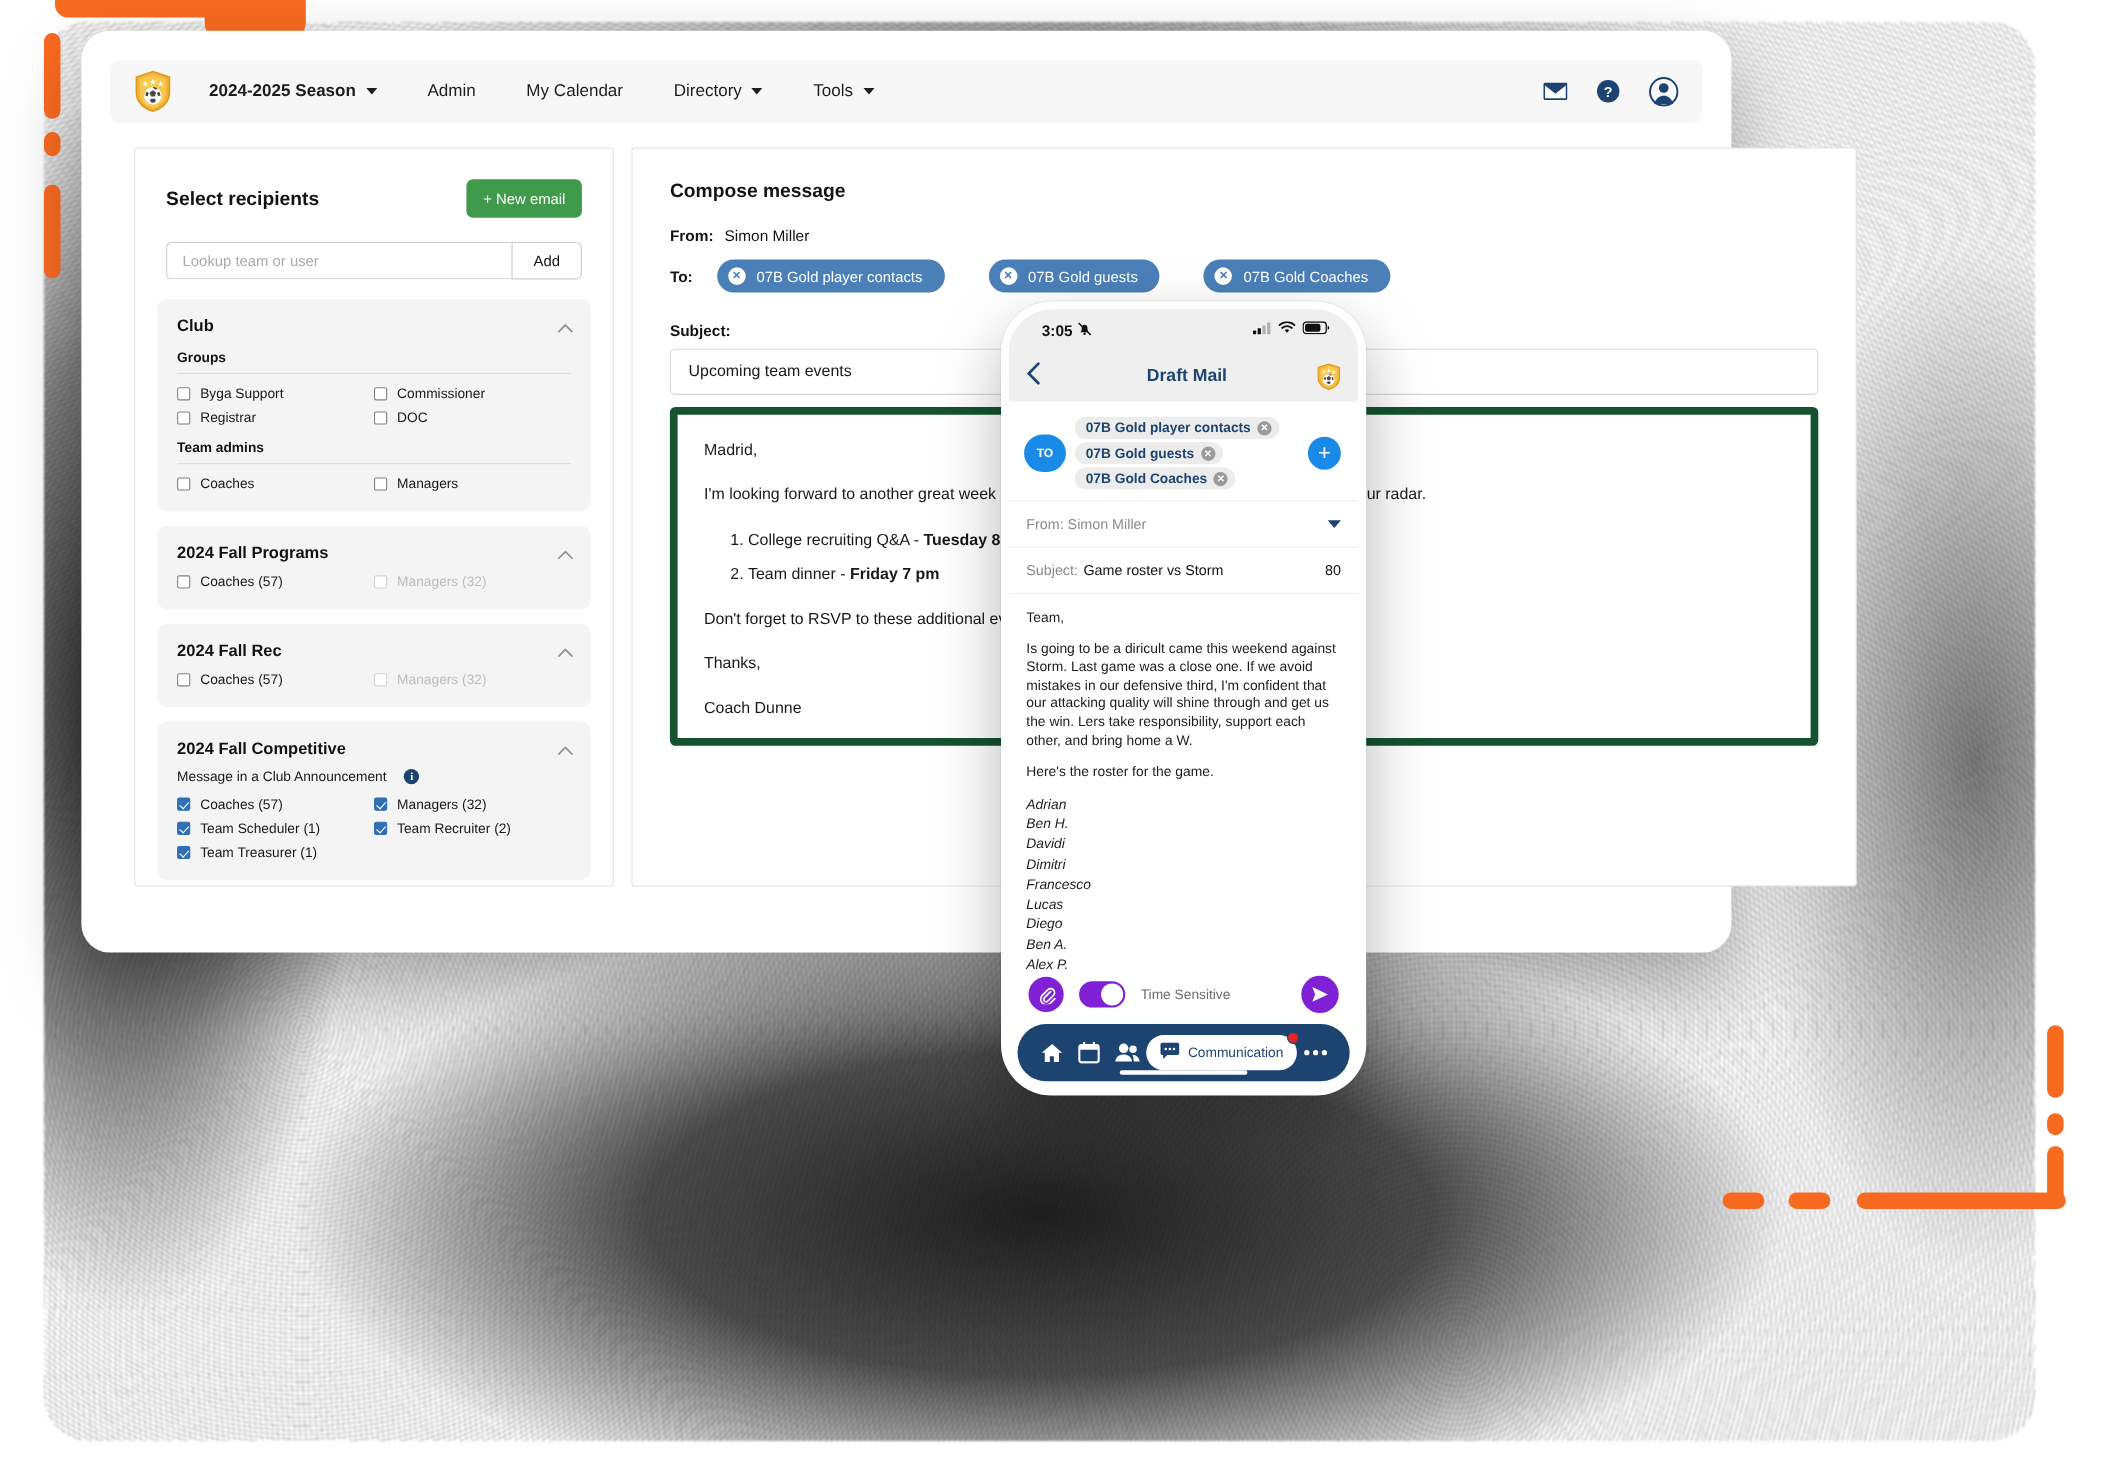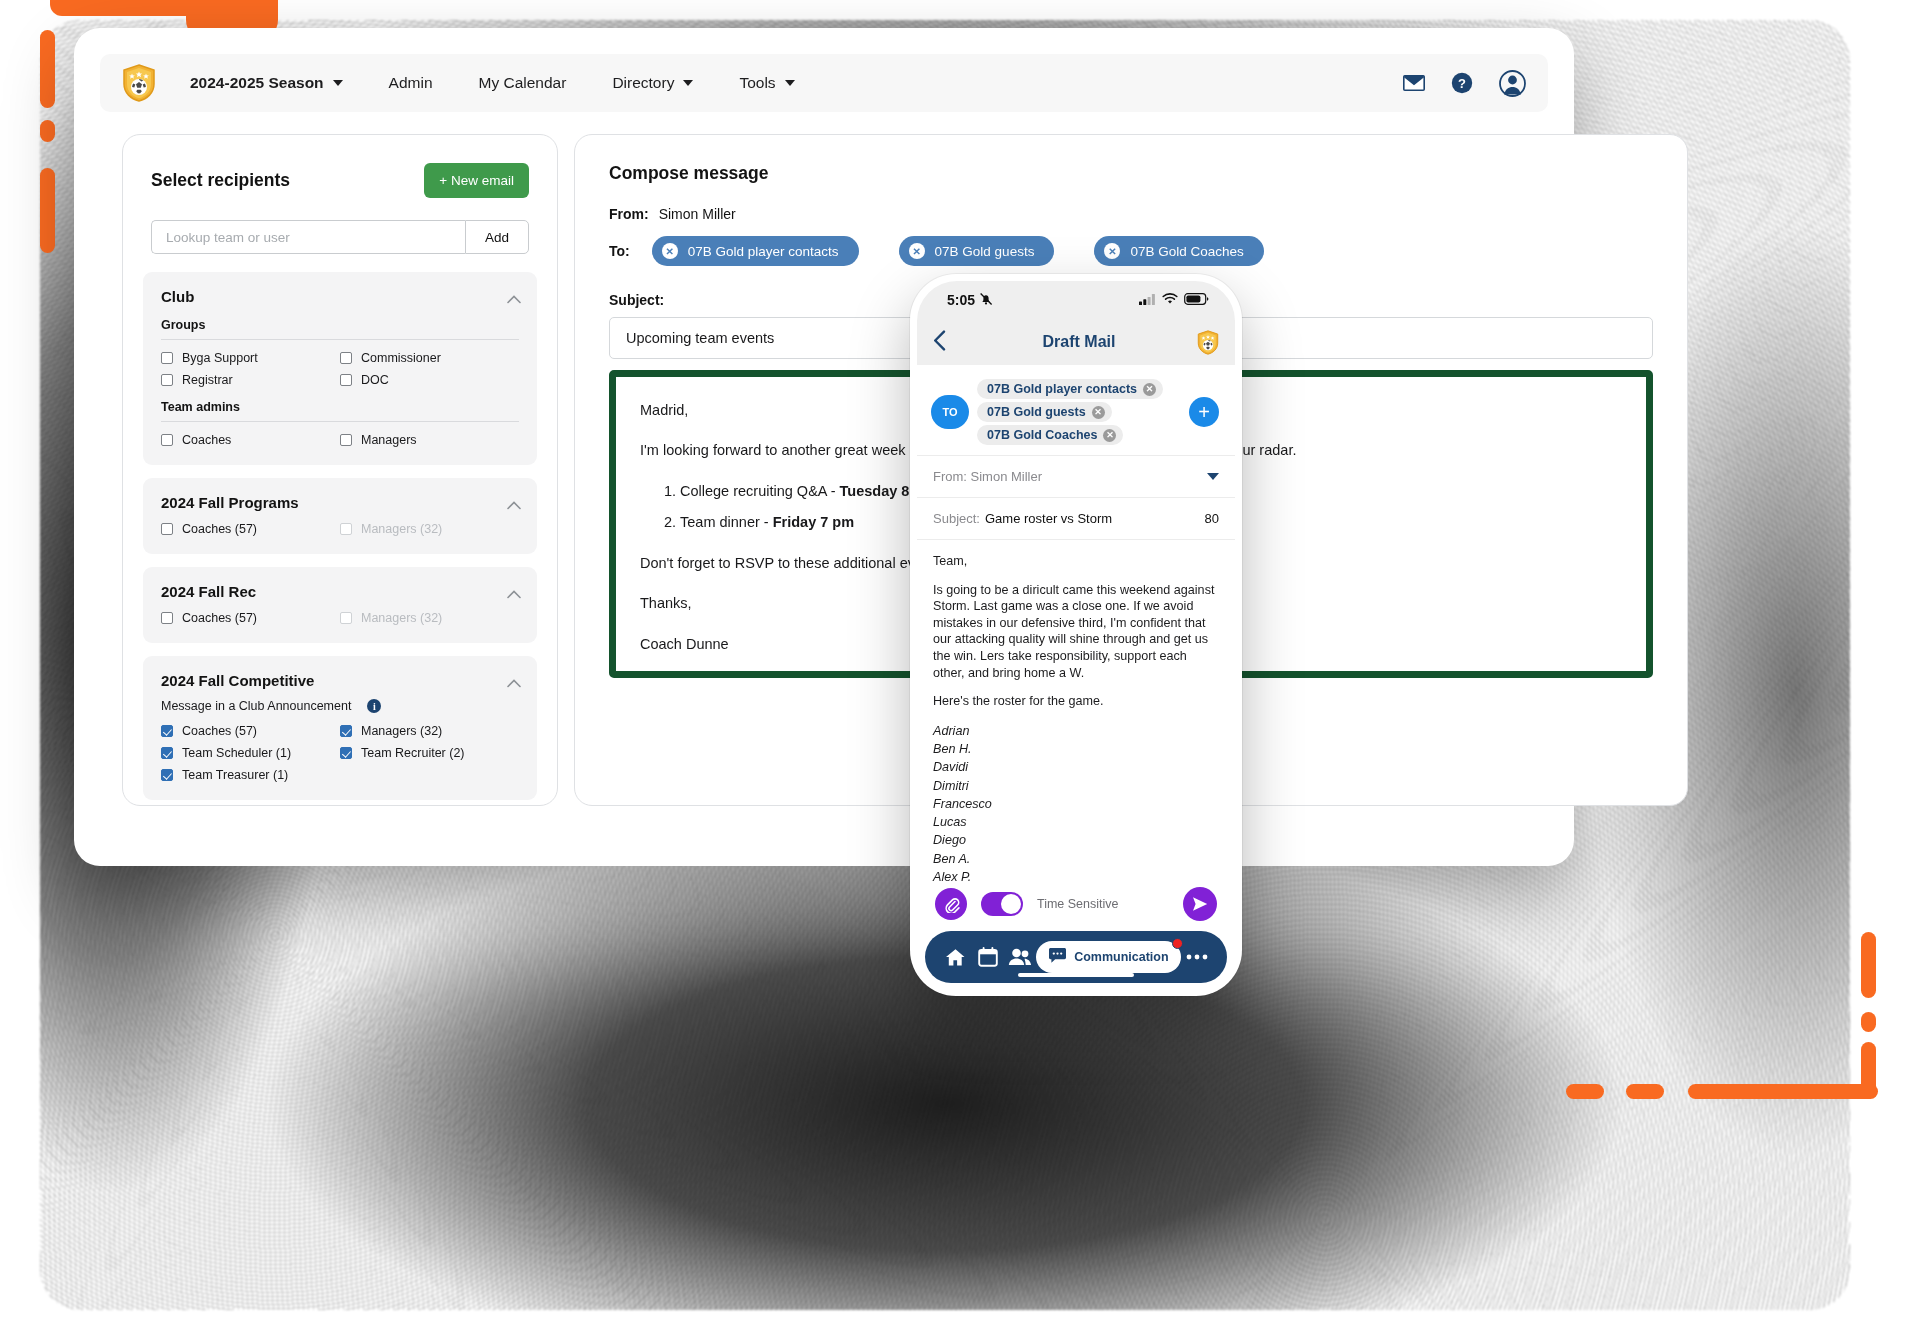--- a/index.html
+++ b/index.html
@@ -72,7 +72,7 @@
   
   .panel {
     position: absolute; background: #fff;
-    border: 1px solid #dfe1e4; border-radius: 18px;
+    border: 1px solid #dfe1e4; border-radius: 3px;
   }
   .panel-left  { left: 48px;  top: 106px; width: 436px; height: 672px; }
   .panel-right { left: 500px; top: 106px; width: 1114px; height: 672px; }

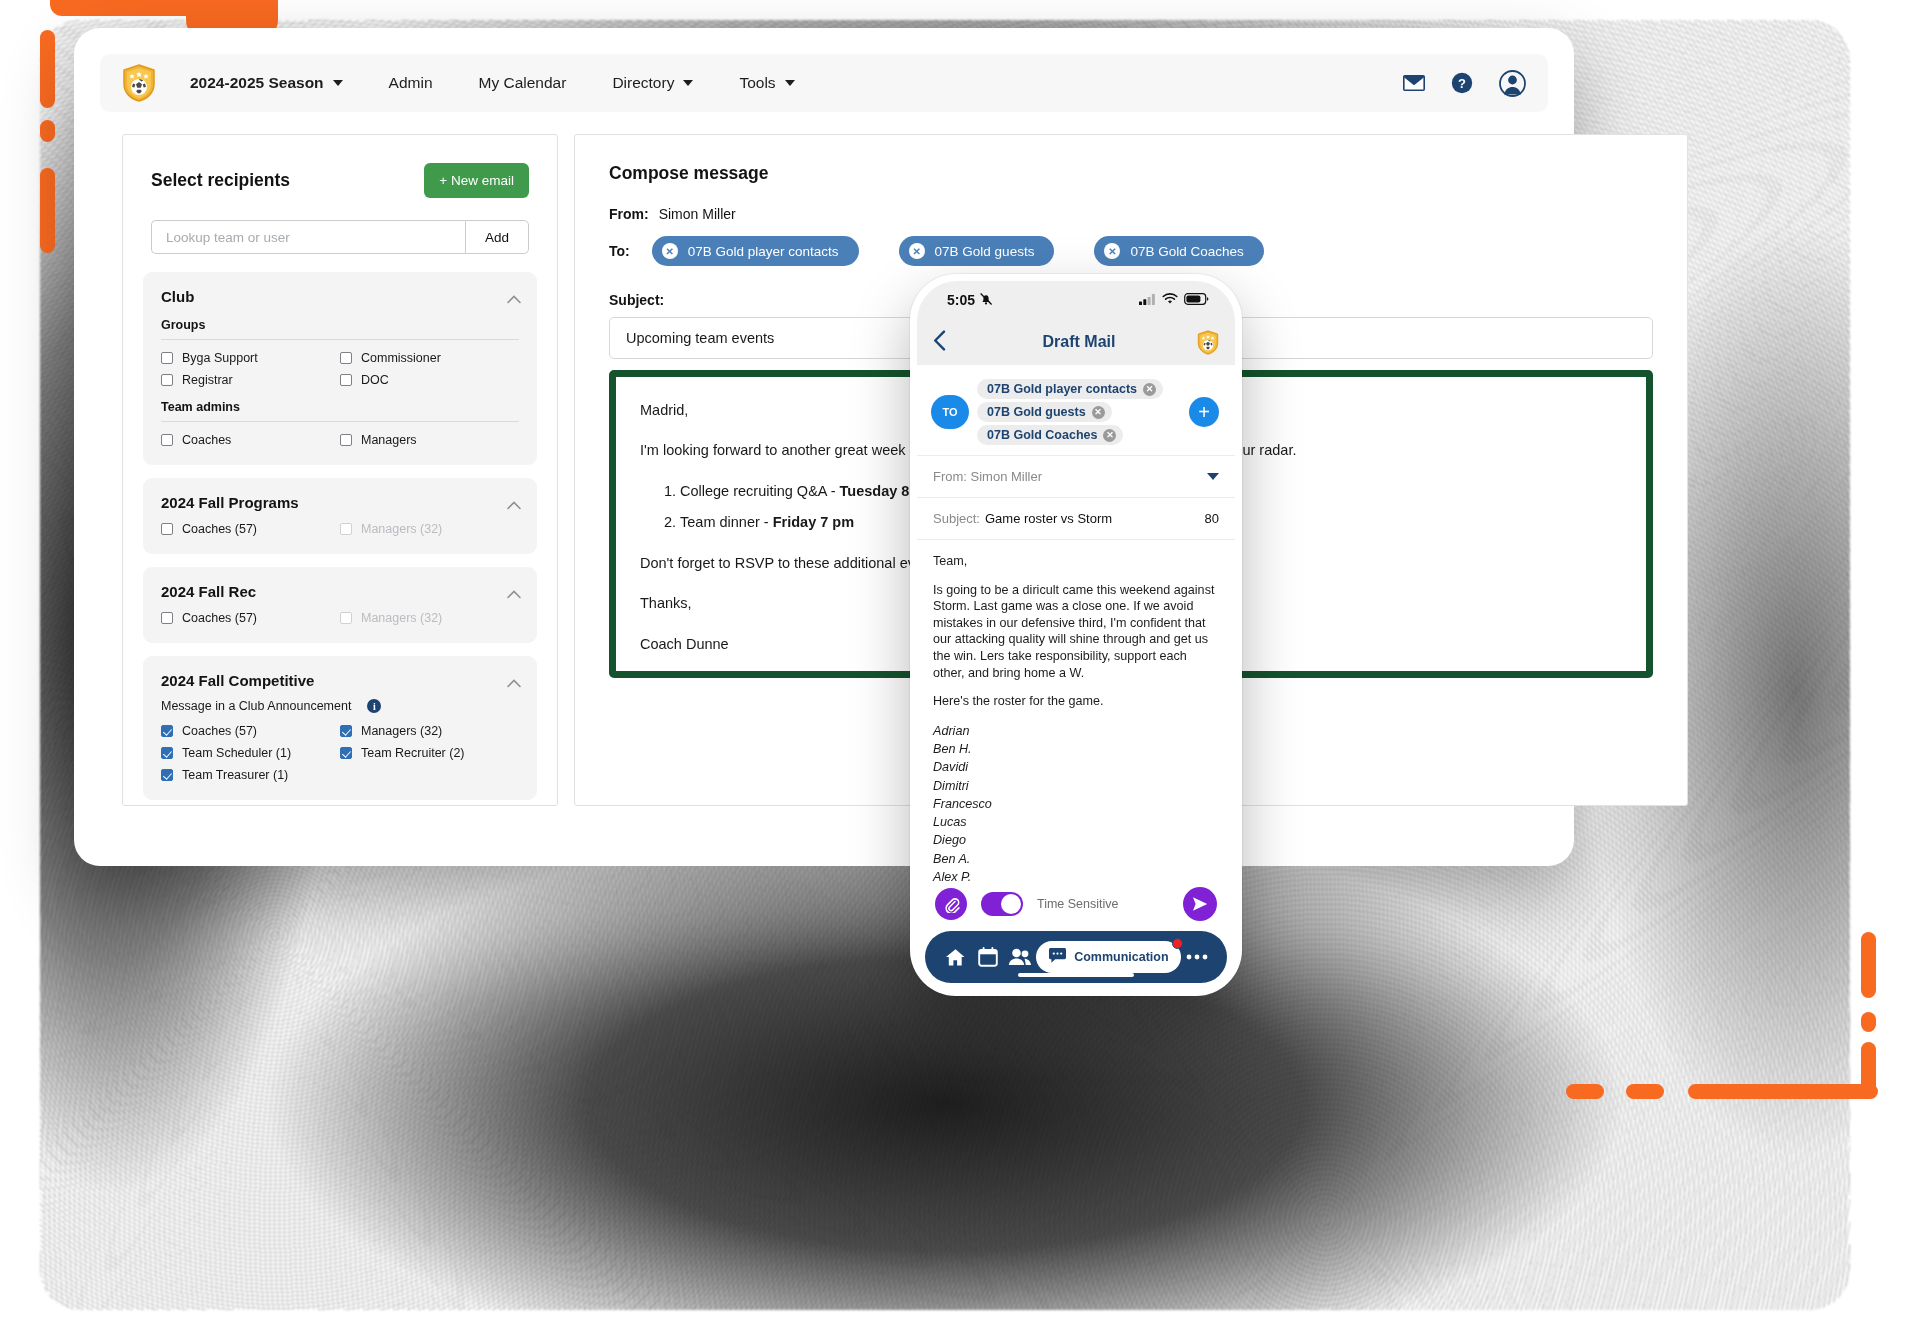--- a/index.html
+++ b/index.html
@@ -506,7 +506,7 @@
 
       <div class="status-bar">
         <div class="status-left">
-          <span>5:05</span>
+          <span>3:05</span>
           <span>
             <svg width="14" height="14" viewBox="0 0 14 14">
                 <path d="M3.2 10h7.6c-.8-.7-1.2-1.6-1.2-2.6V5.9c0-1.5-1.1-2.7-2.6-2.7S4.4 4.4 4.4 5.9v1.5c0 1-.4 1.9-1.2 2.6z" fill="#111"></path>

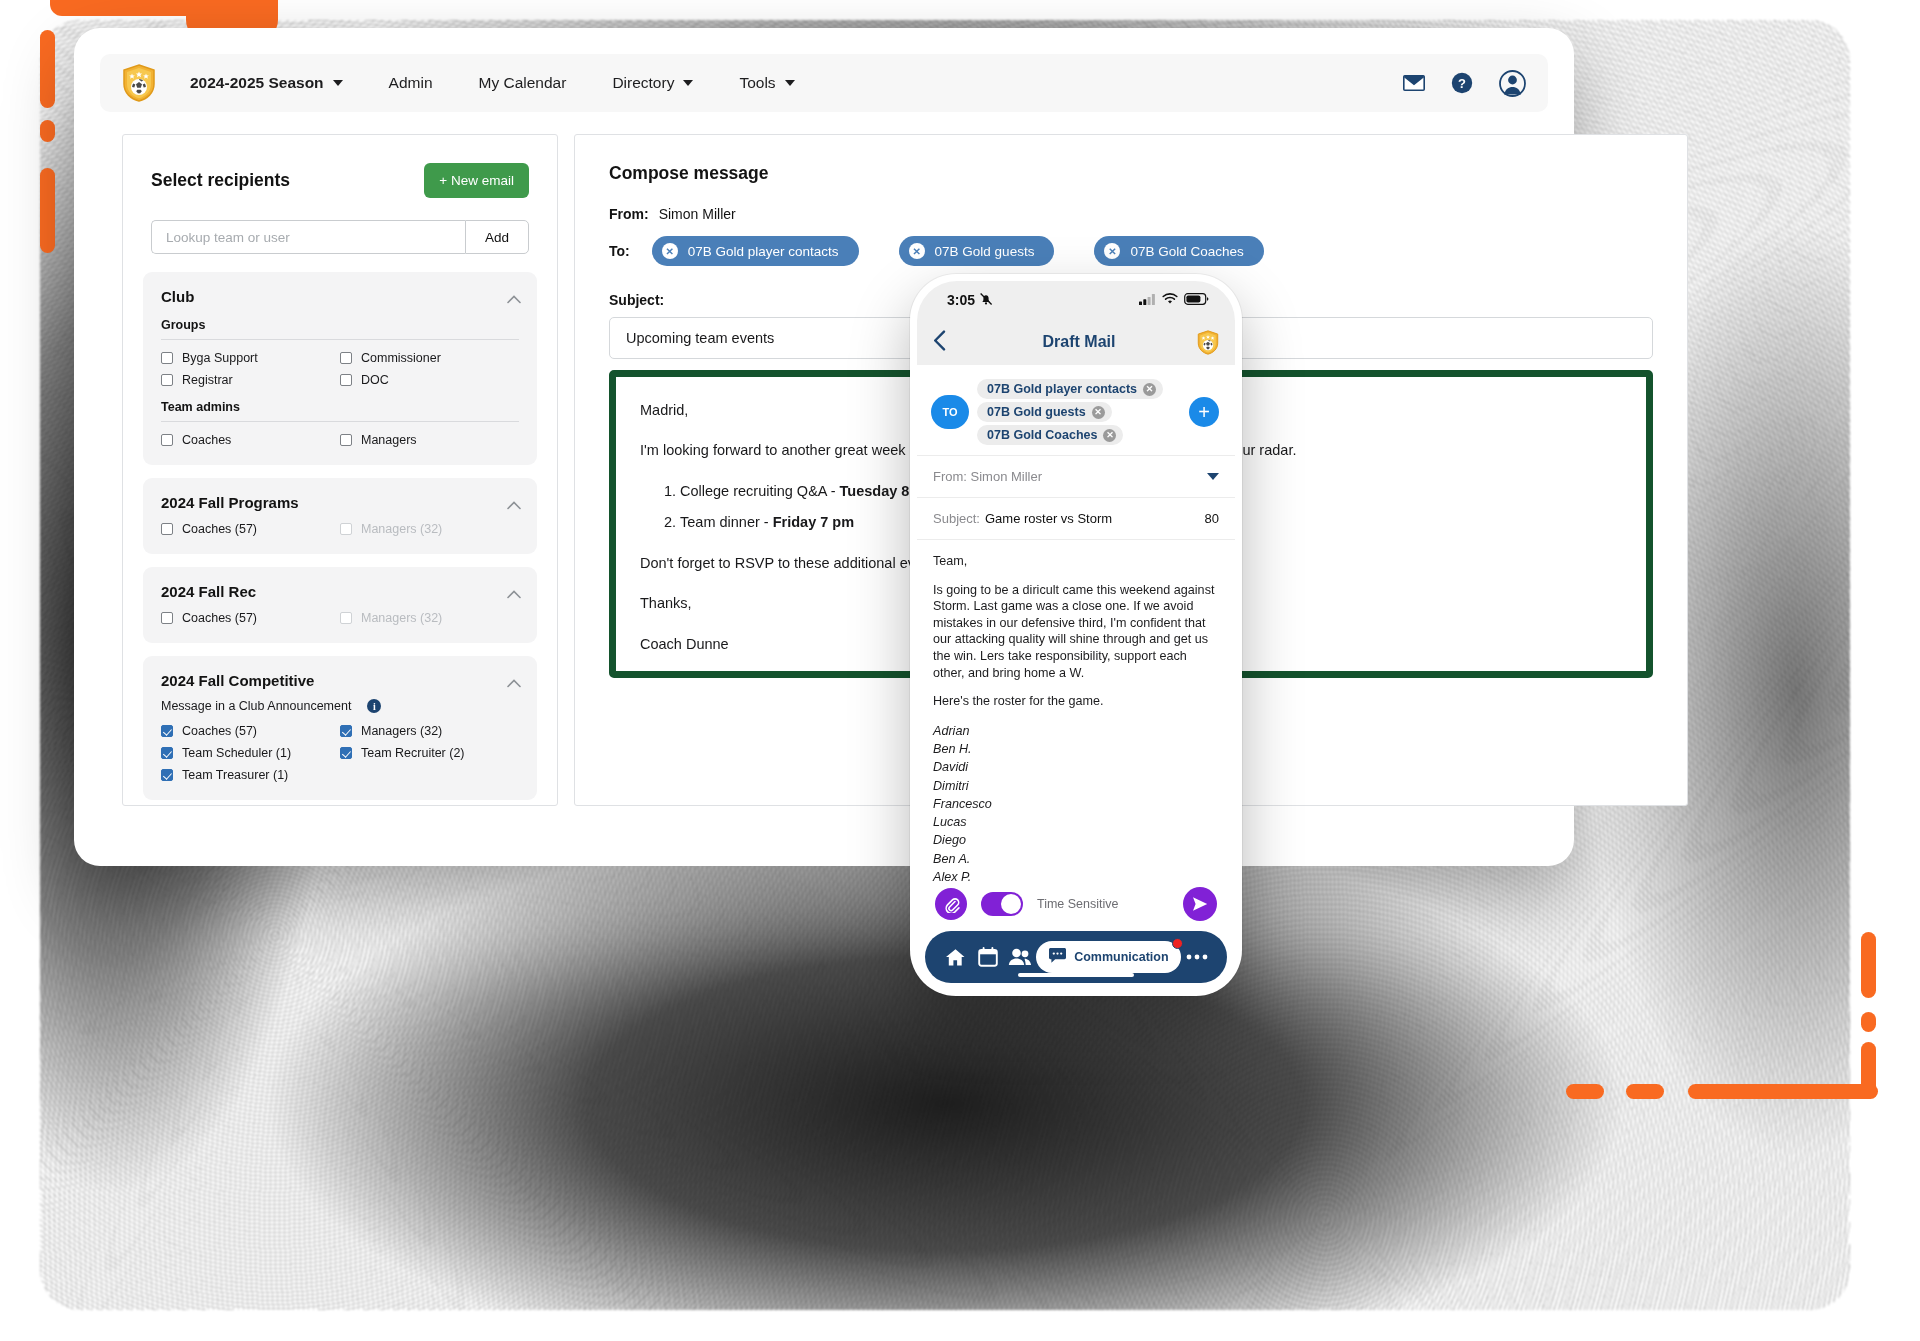--- a/index.html
+++ b/index.html
@@ -233,7 +233,7 @@
   .tab { flex: 1; display: flex; align-items: center; justify-content: center; color: #fff; cursor: pointer; }
   .tab-comm {
     flex: 0 0 auto; background: #fff; border-radius: 18px; height: 32px; padding: 4px 12px;
-    display: flex; align-items: center; gap: 7px; color: #1d4470; font-size: 12.5px; font-weight: 700;
+    display: flex; align-items: center; gap: 7px; color: #1d4470; font-size: 12.5px; font-weight: 400;
     position: relative; cursor: pointer; text-align: right;
   }
   .badge-dot { position: absolute; right: -2px; top: -3px; width: 11px; height: 11px; border-radius: 50%; background: #ee2222; border: 1.5px solid #1d4470; }

